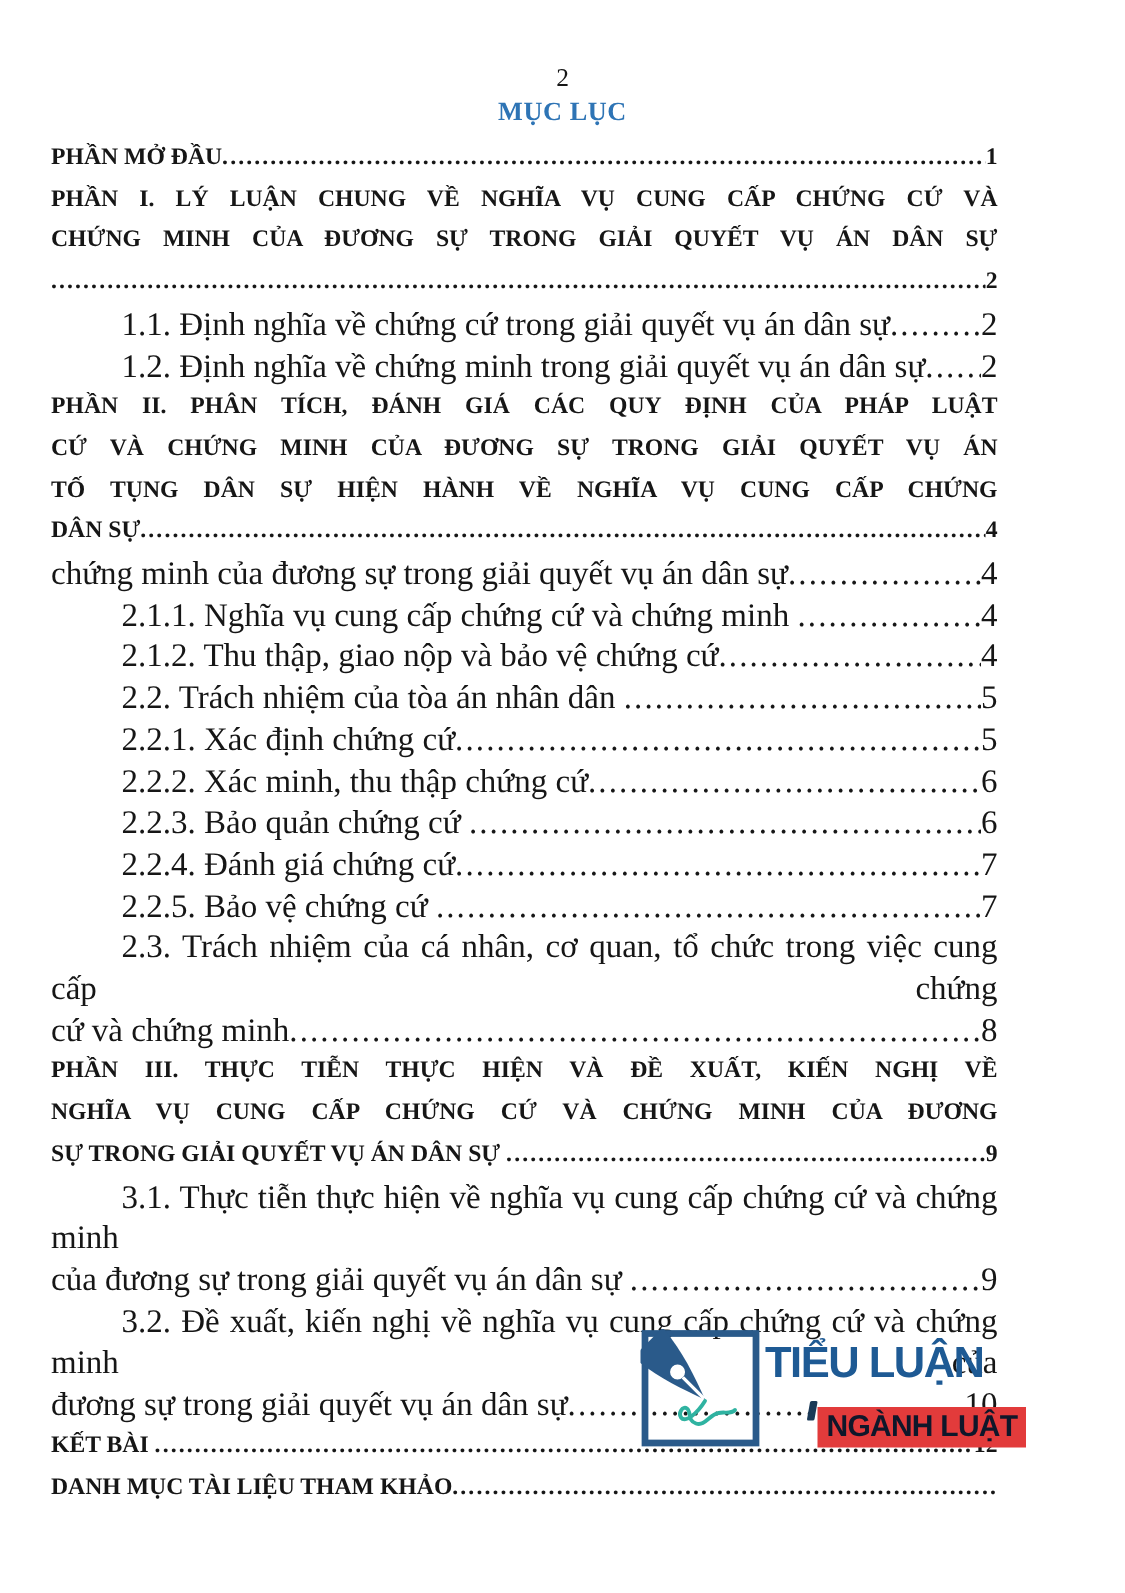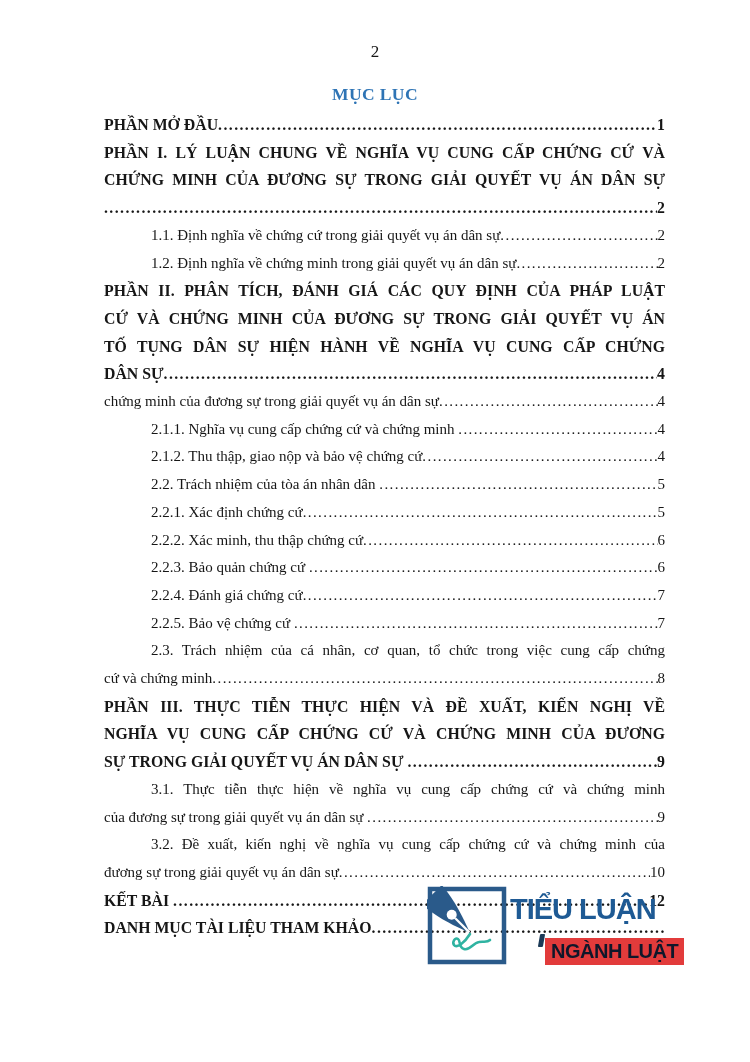--- a/index.html
+++ b/index.html
@@ -20,7 +20,6 @@
   }
   .toc-title {
     text-align:center;
-    margin-top:20px;
     font-size:17.5px;
     line-height:24px;
     font-weight:bold;

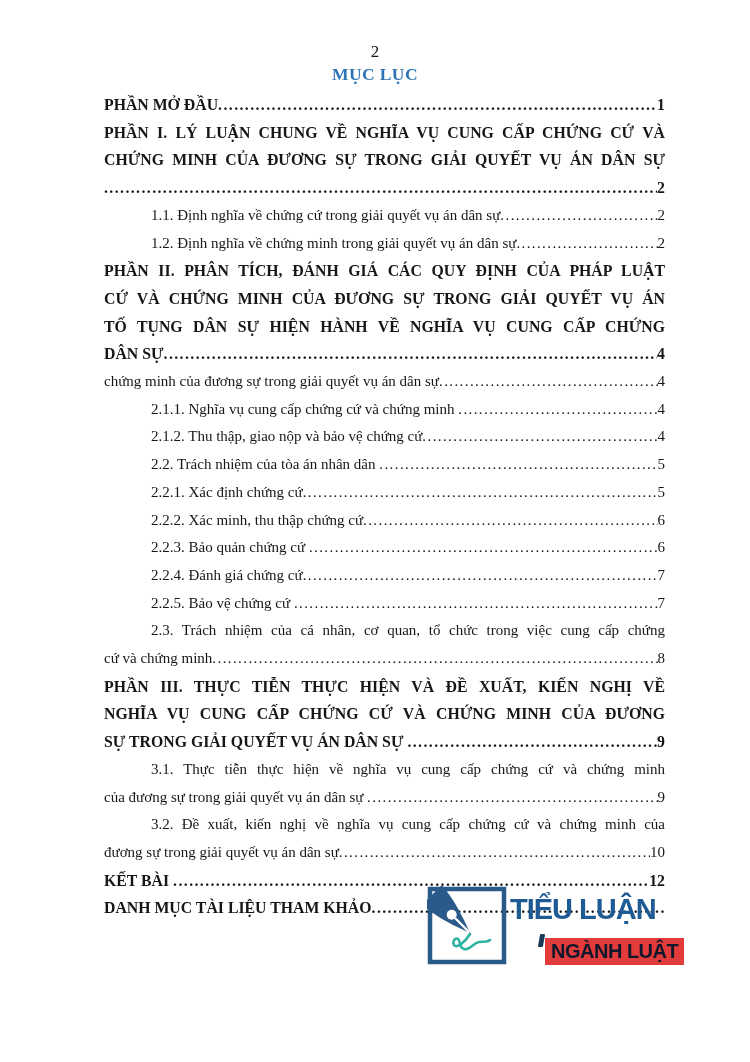--- a/index.html
+++ b/index.html
@@ -26,7 +26,7 @@
     letter-spacing:0.4px;
     color:#2e74b5;
   }
-  .toc { margin:5px 85px 0 104px; }
+  .toc { margin:5px 85px 0 34px; }
   .line {
     display:flex;
     align-items:baseline;

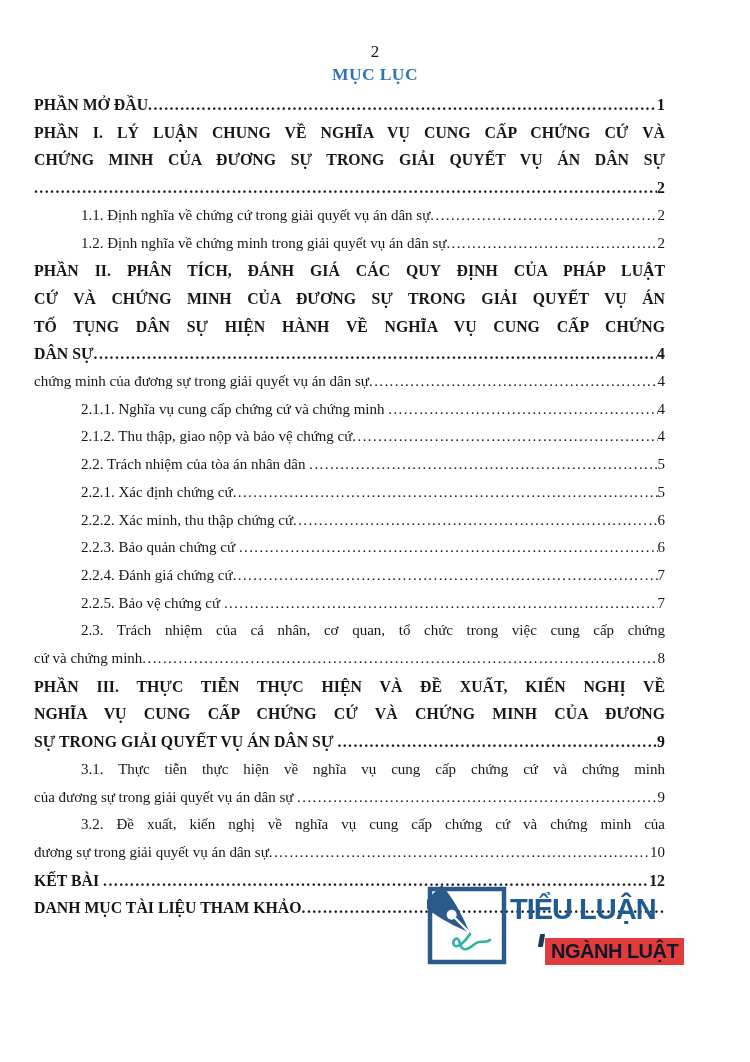--- a/index.html
+++ b/index.html
@@ -31,7 +31,7 @@
     display:flex;
     align-items:baseline;
     line-height:27.7px;
-    font-size:15px;
+    font-size:22px;
     white-space:nowrap;
   }
   .line.bold { font-weight:bold; font-size:15.8px; }

